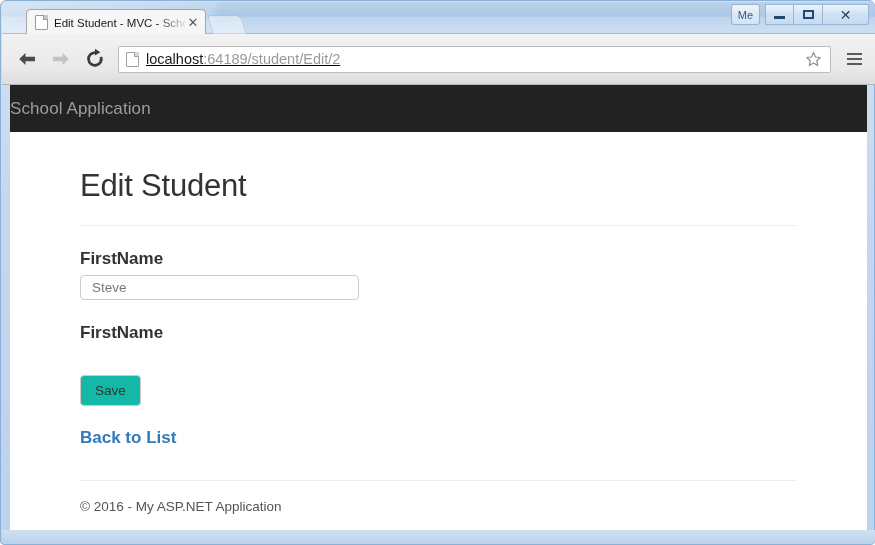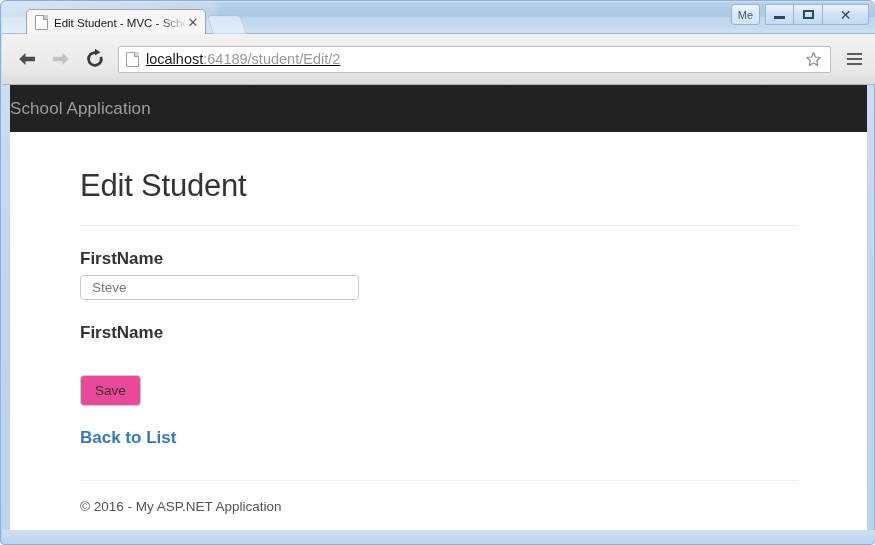--- a/index.html
+++ b/index.html
@@ -314,7 +314,7 @@
     padding: 7px 14px;
     border: 1px solid #cccccc;
     border-radius: 4px;
-    background: #ec4899;
+    background: #14b8a6;
     font-size: 13.5px;
     color: #333333;
     font-family: "Liberation Sans", sans-serif;

